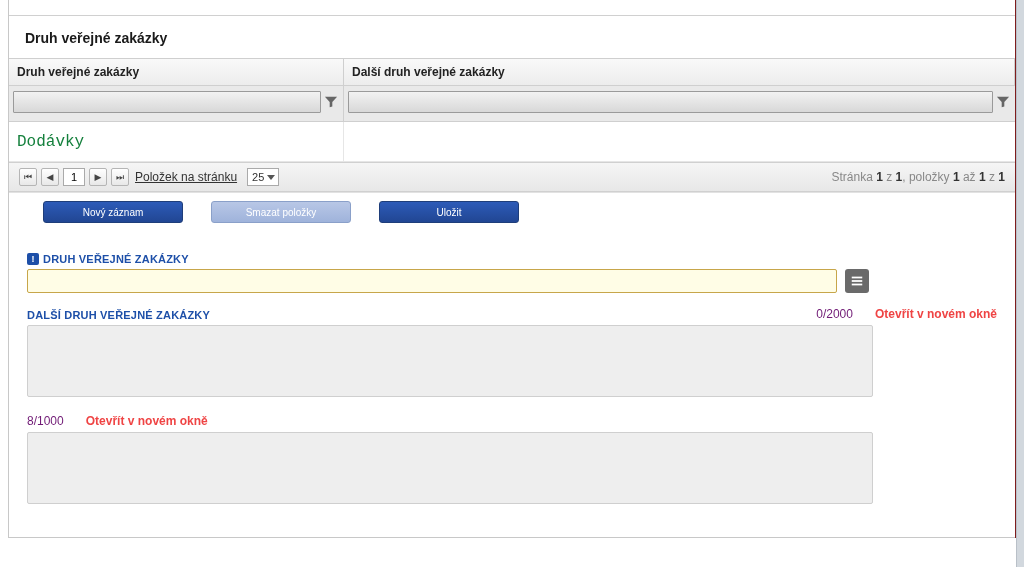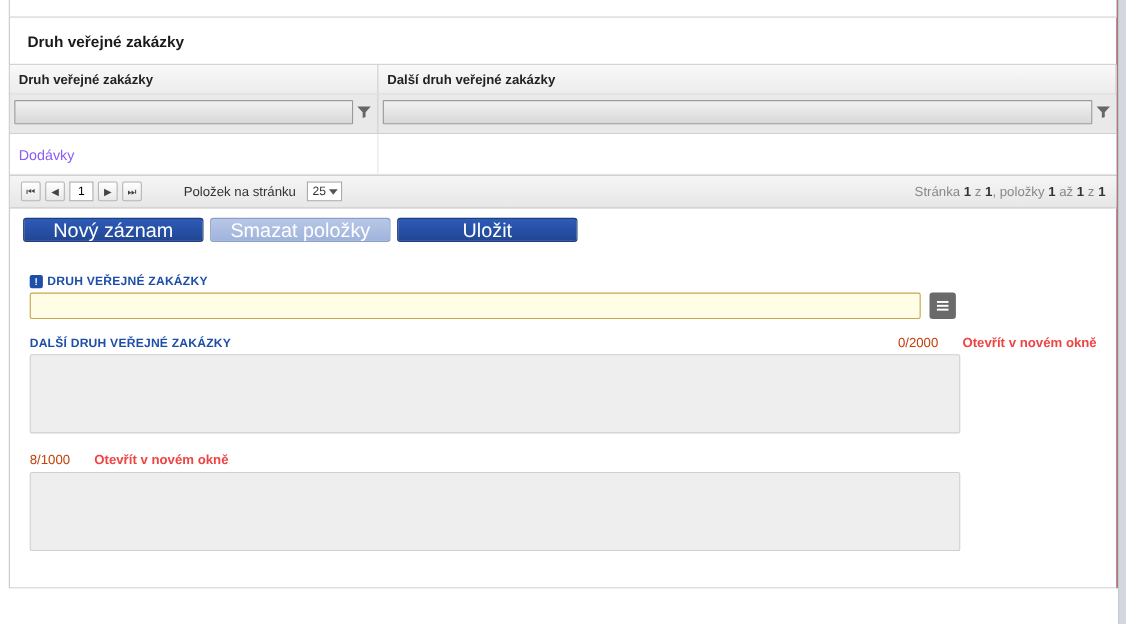--- a/index.html
+++ b/index.html
@@ -76,8 +76,9 @@
   }
   .data-row .cell {
     padding: 11px 8px 10px;
-    font-size: 13px;
-    color: #8b5cf6;
+    font-size: 16px;
+    color: #15803d;
+    font-family: Liberation Mono, monospace;
   }
   .data-row .cell.col-a { width: 335px; border-right: 1px solid #e6e6e6; }
   .data-row .cell.col-b { flex: 1; }

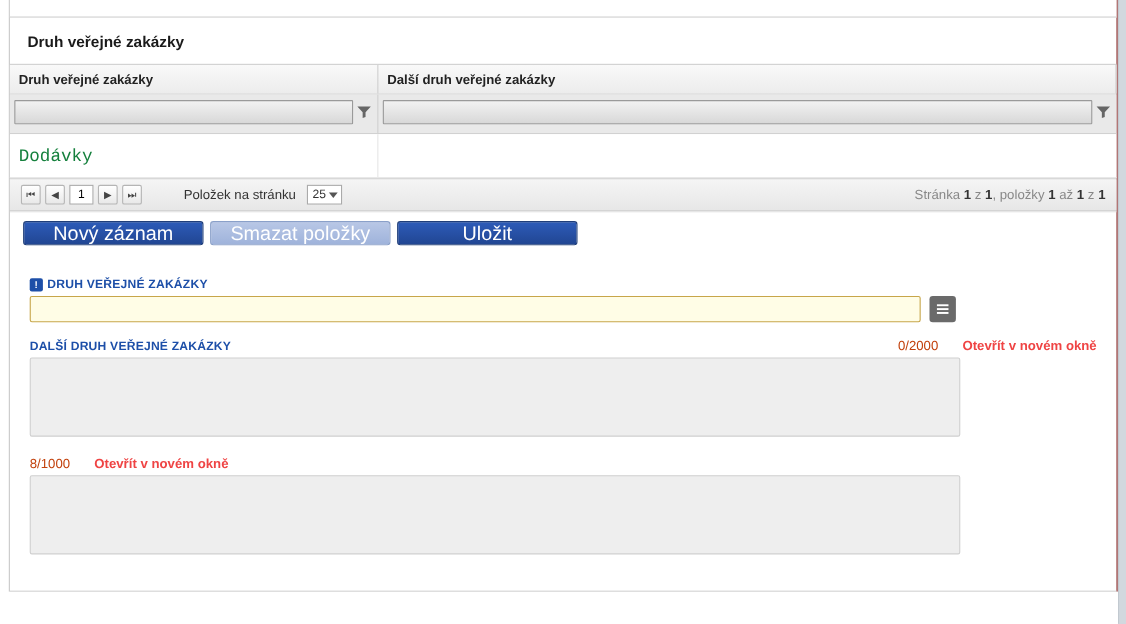--- a/index.html
+++ b/index.html
@@ -107,7 +107,7 @@
     border: 1px solid #aaa;
     font-size: 11px;
   }
-  .per-page-label { margin-left: 34px; color: #333; }
+  .per-page-label { margin-left: 2px; color: #333; text-decoration: underline; }
   .per-page-select {
     margin-left: 6px;
     height: 18px;

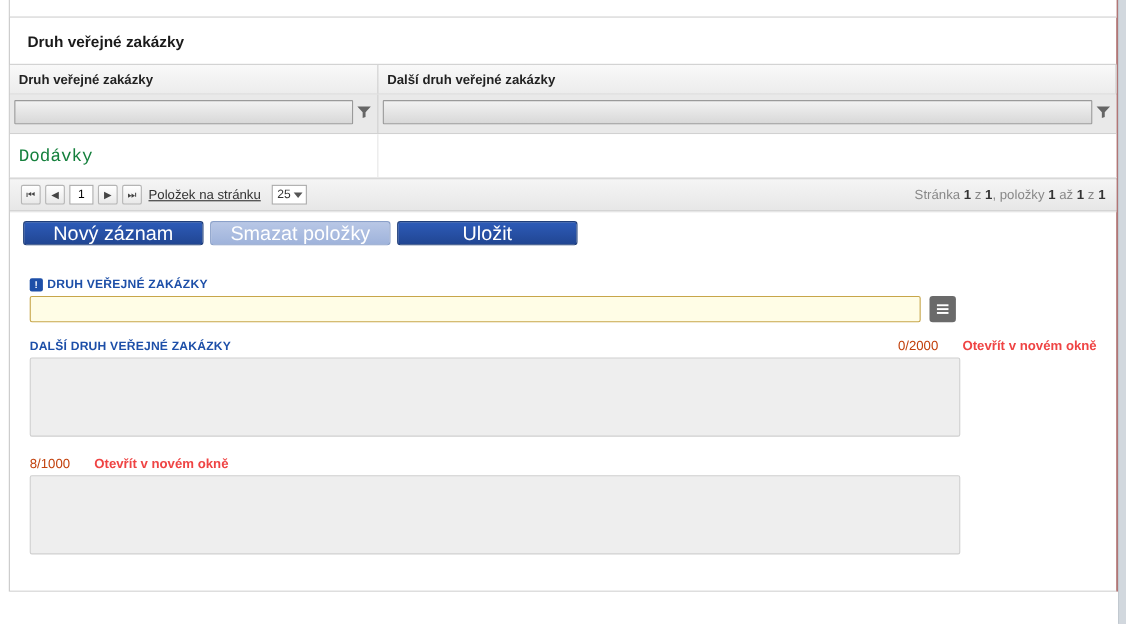--- a/index.html
+++ b/index.html
@@ -140,15 +140,16 @@
     margin: 0 0 30px 0;
   }
   .btn {
-    width: 164px;
+    width: 140px;
     height: 22px;
     border: 1px solid #1f3e7a;
     border-radius: 3px;
     background: linear-gradient(#2d5bb8, #214693);
     color: #fff;
-    font-size: 18px;
+    font-size: 10px;
     display: flex; align-items: center; justify-content: center;
     cursor: pointer;
+    margin-left: 22px;
   }
   .btn.disabled {
     background: linear-gradient(#b8c7e6, #9fb3db);

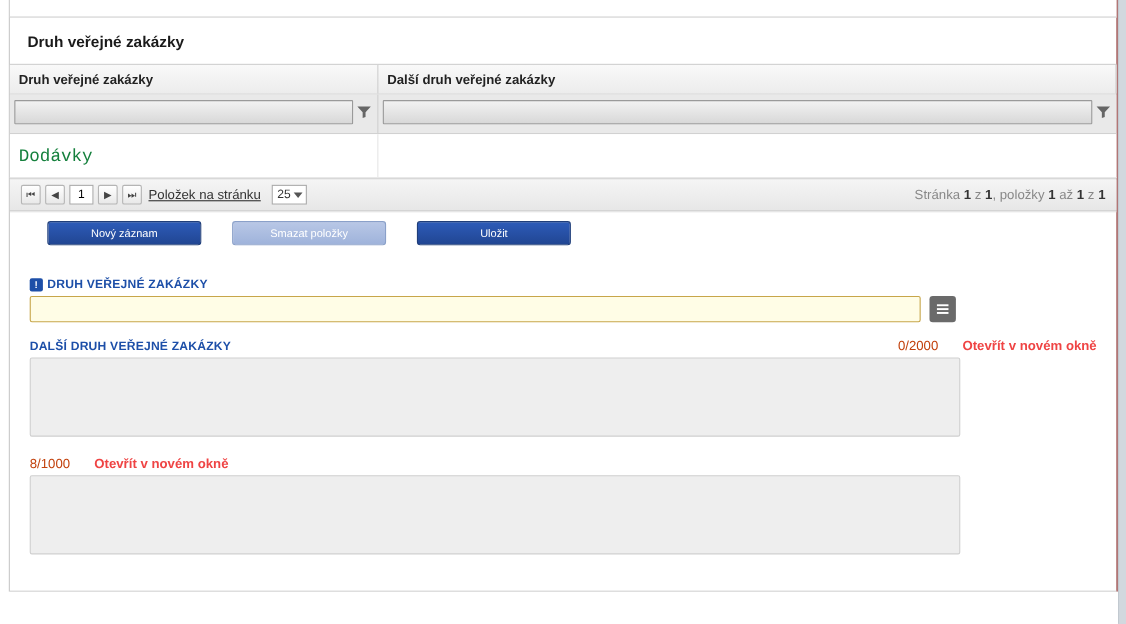--- a/index.html
+++ b/index.html
@@ -183,7 +183,7 @@
     font-weight: bold;
   }
   .field-meta { display: flex; gap: 22px; align-items: baseline; }
-  .counter { font-size: 12px; color: #c2410c; }
+  .counter { font-size: 12px; color: #701a75; }
   .open-link { font-size: 12px; color: #ef4444; font-weight: bold; cursor: pointer; }
   .input-row { display: flex; align-items: stretch; gap: 8px; }
   .text-input {

